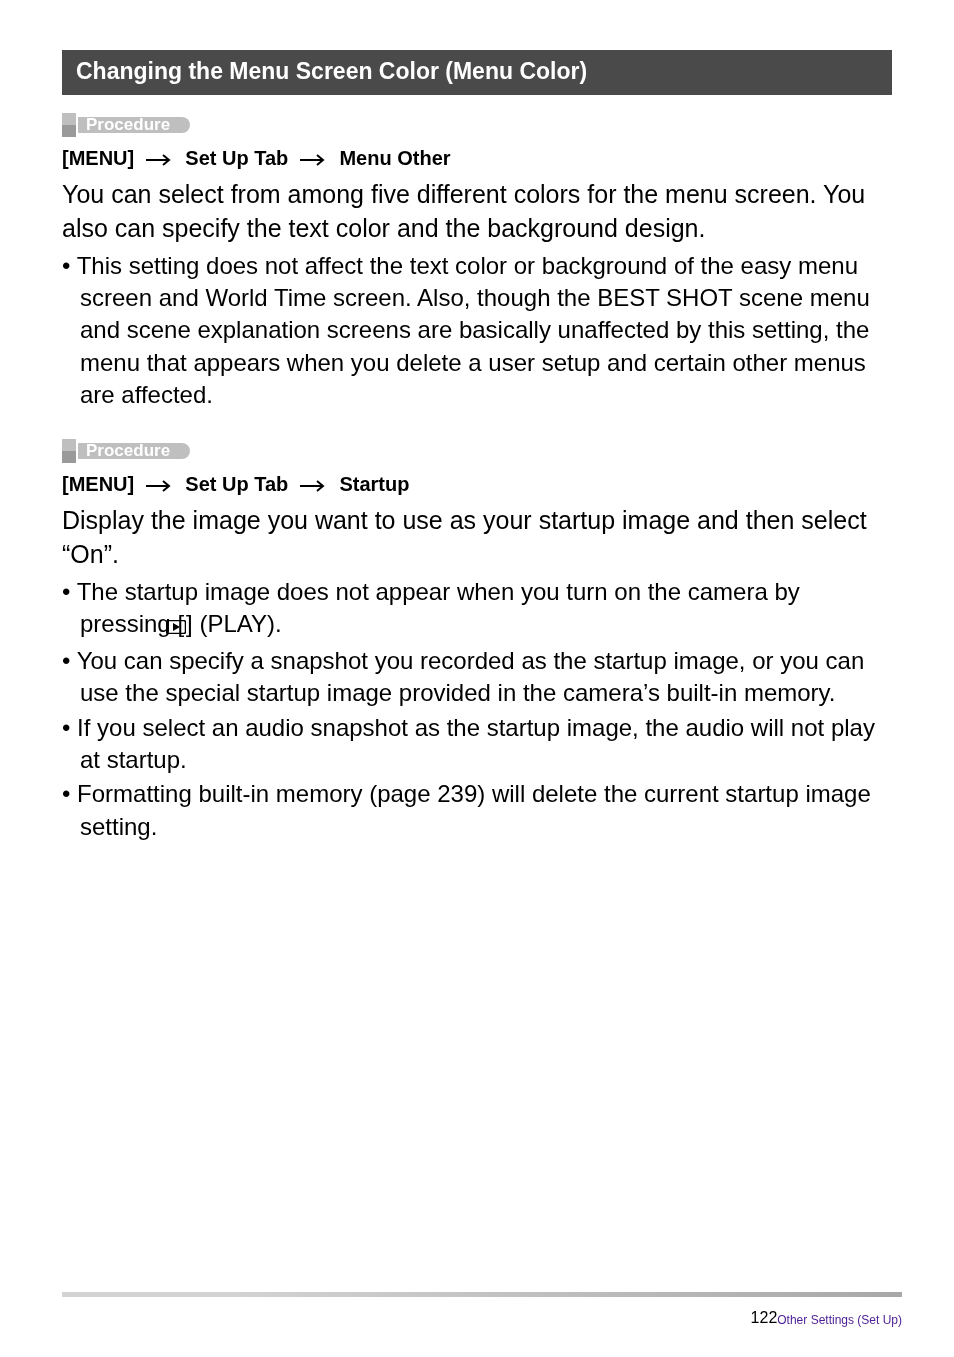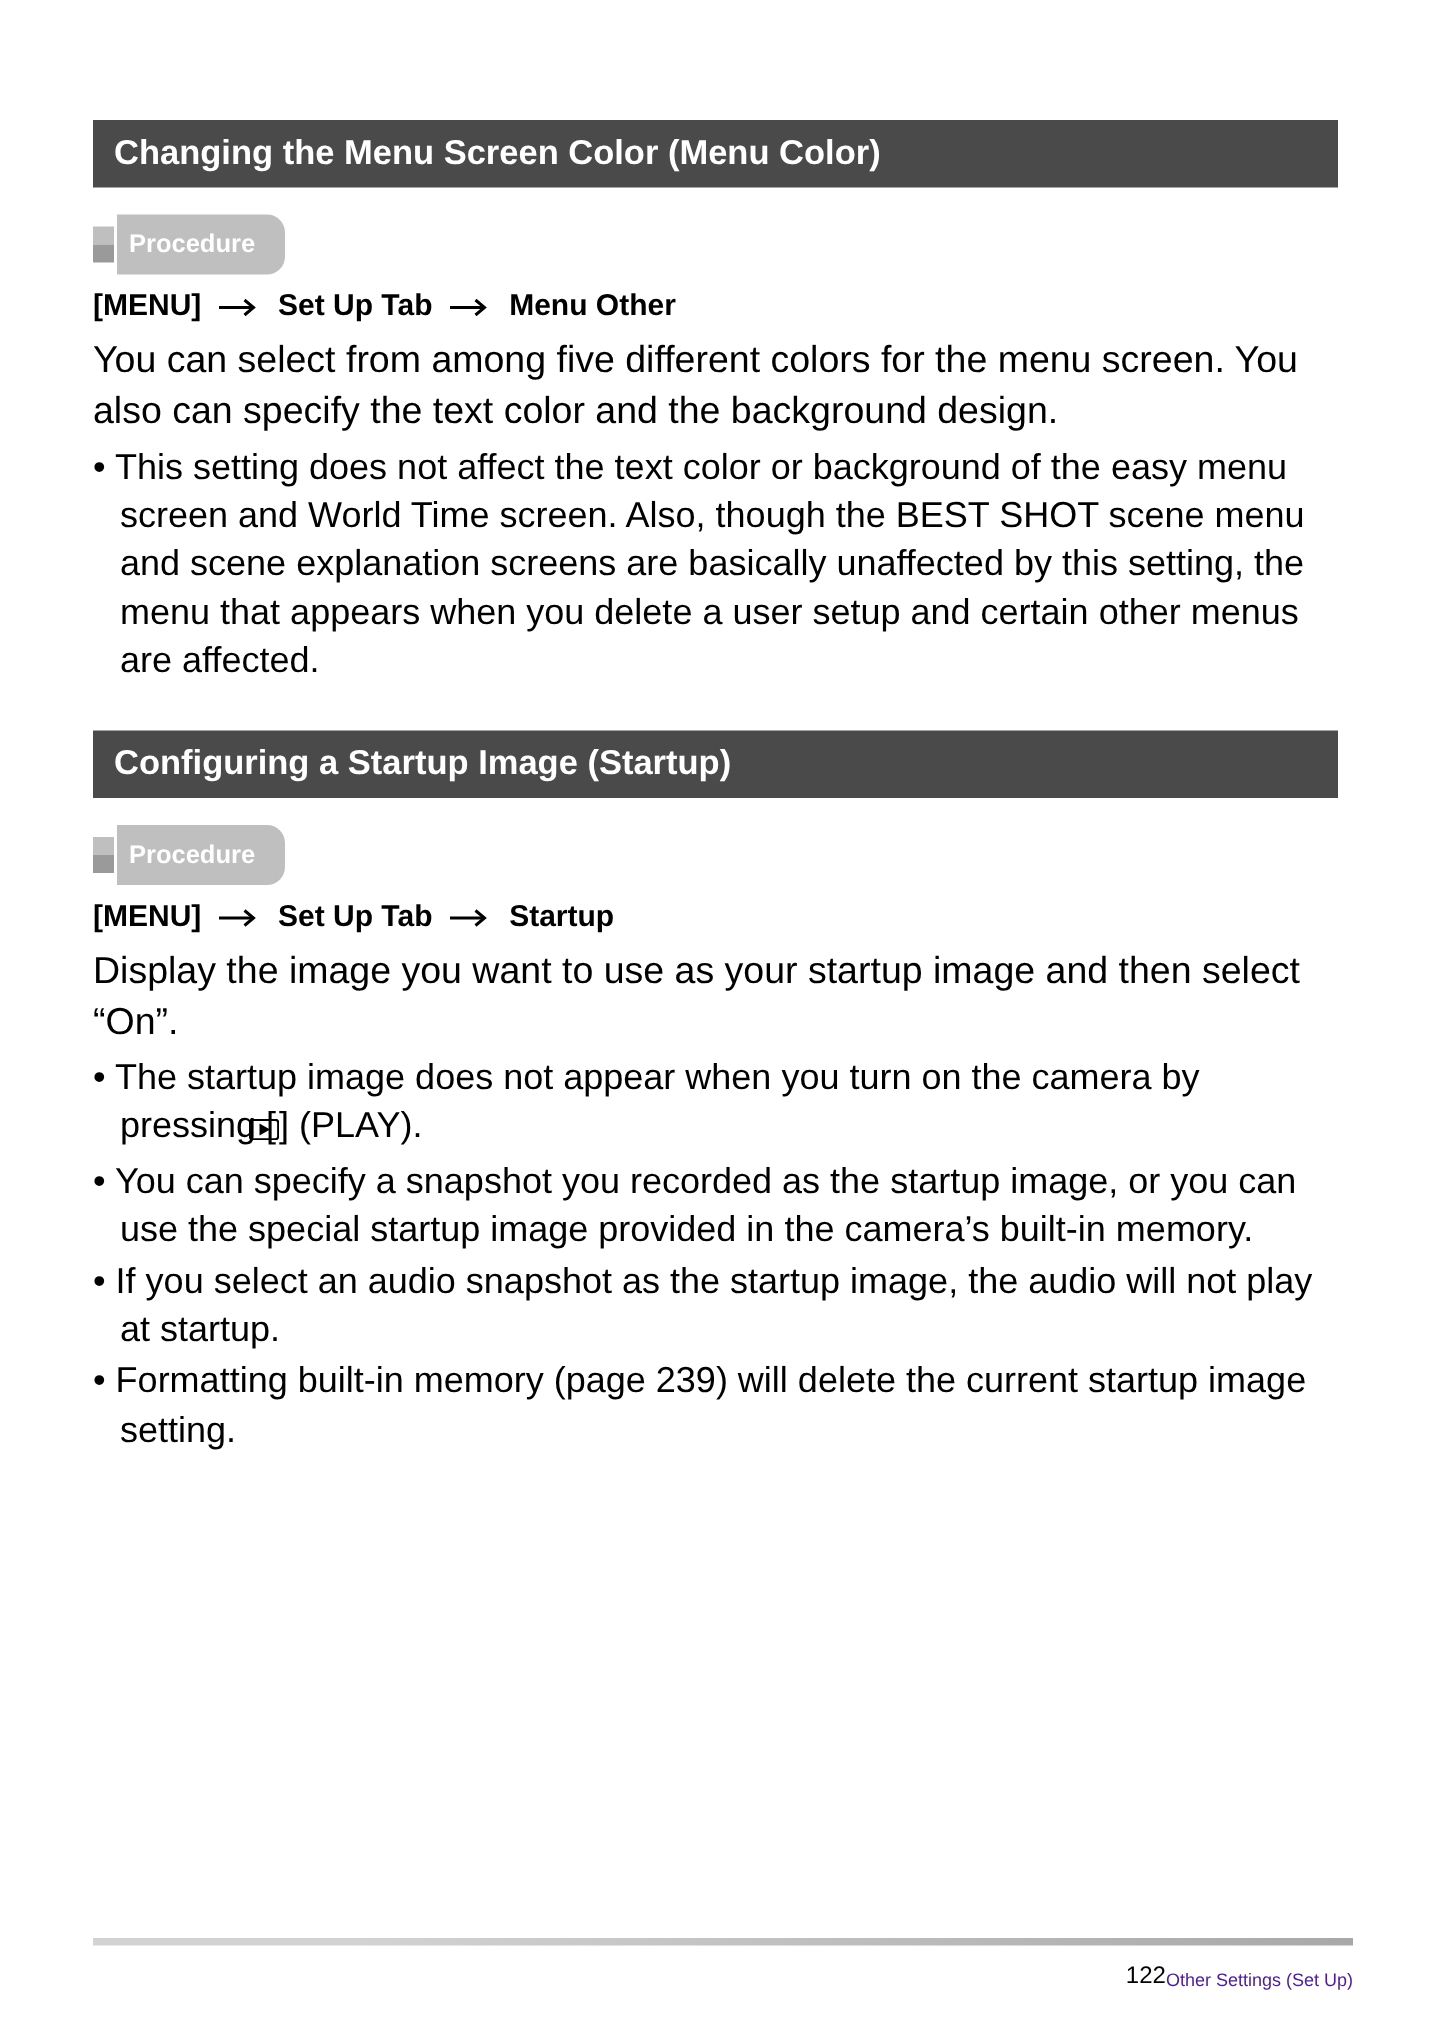--- a/index.html
+++ b/index.html
@@ -11,7 +11,7 @@
     position: relative;
   }
   .page {
-    padding: 80px 62px 0 62px;
+    padding: 50px 62px 0 62px;
   }
   .section-bar {
     background: #4a4a4a;

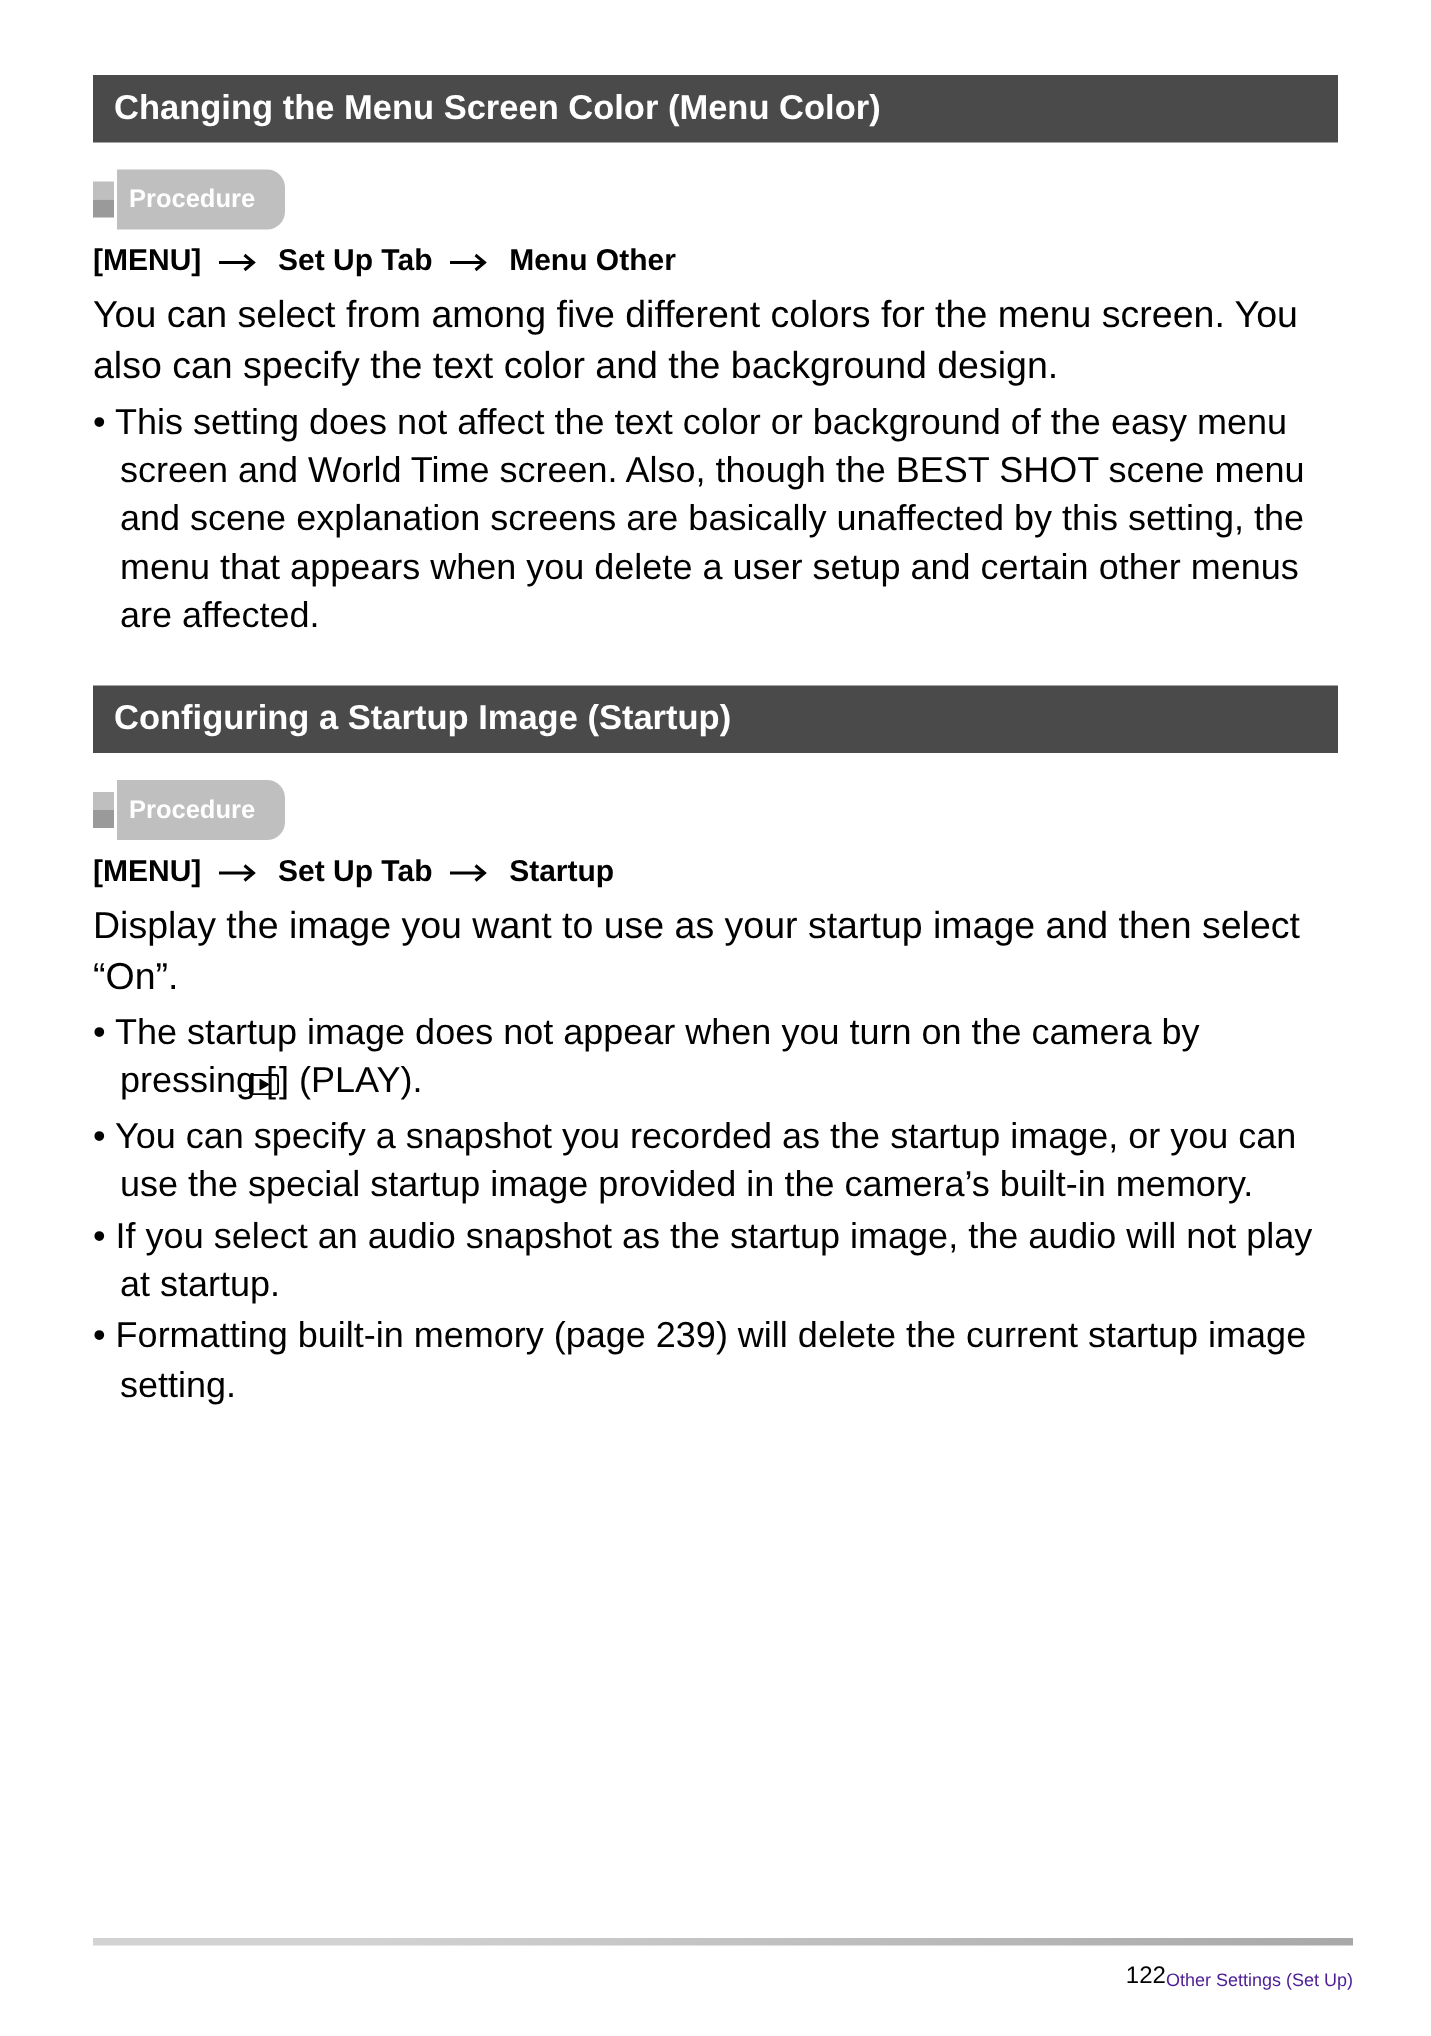--- a/index.html
+++ b/index.html
@@ -44,7 +44,7 @@
   }
   .proc-pill {
     position: relative;
-    height: 40px;
+    height: 16px;
     display: flex;
     align-items: center;
     background: #bfbfbf;

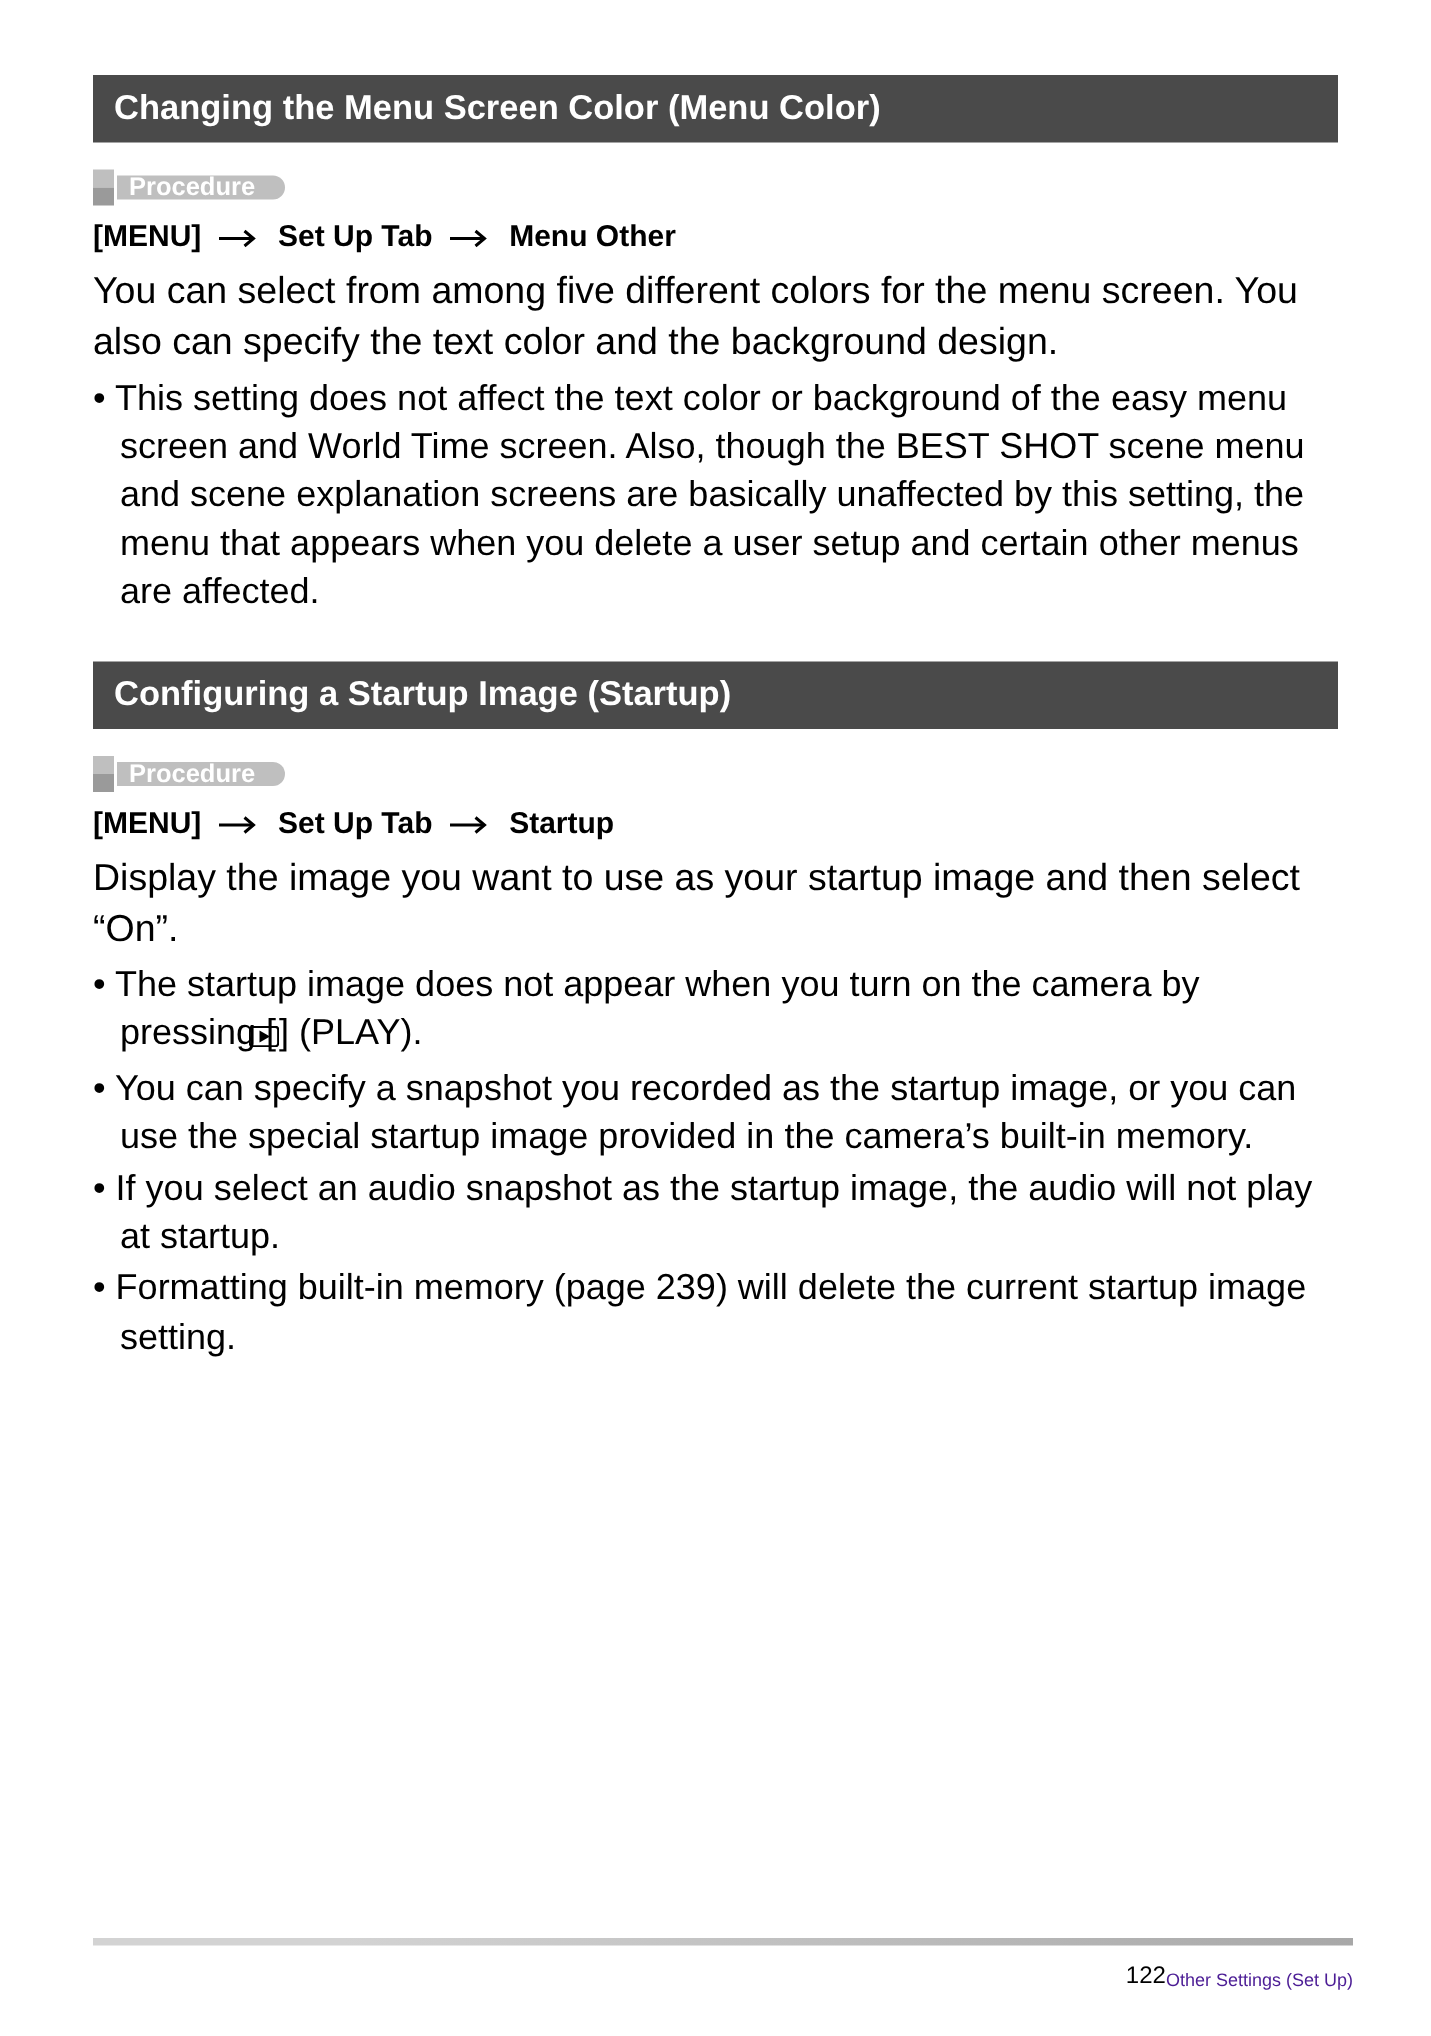--- a/index.html
+++ b/index.html
@@ -153,7 +153,6 @@
     <li>This setting does not affect the text color or background of the easy menu screen and World Time screen. Also, though the BEST SHOT scene menu and scene explanation screens are basically unaffected by this setting, the menu that appears when you delete a user setup and certain other menus are affected.</li>
   </ul>
 
-  <div class="section-bar section-gap">Configuring a Startup Image (Startup)</div>
 
   <div class="proc-row">
     <div class="proc-marker">

